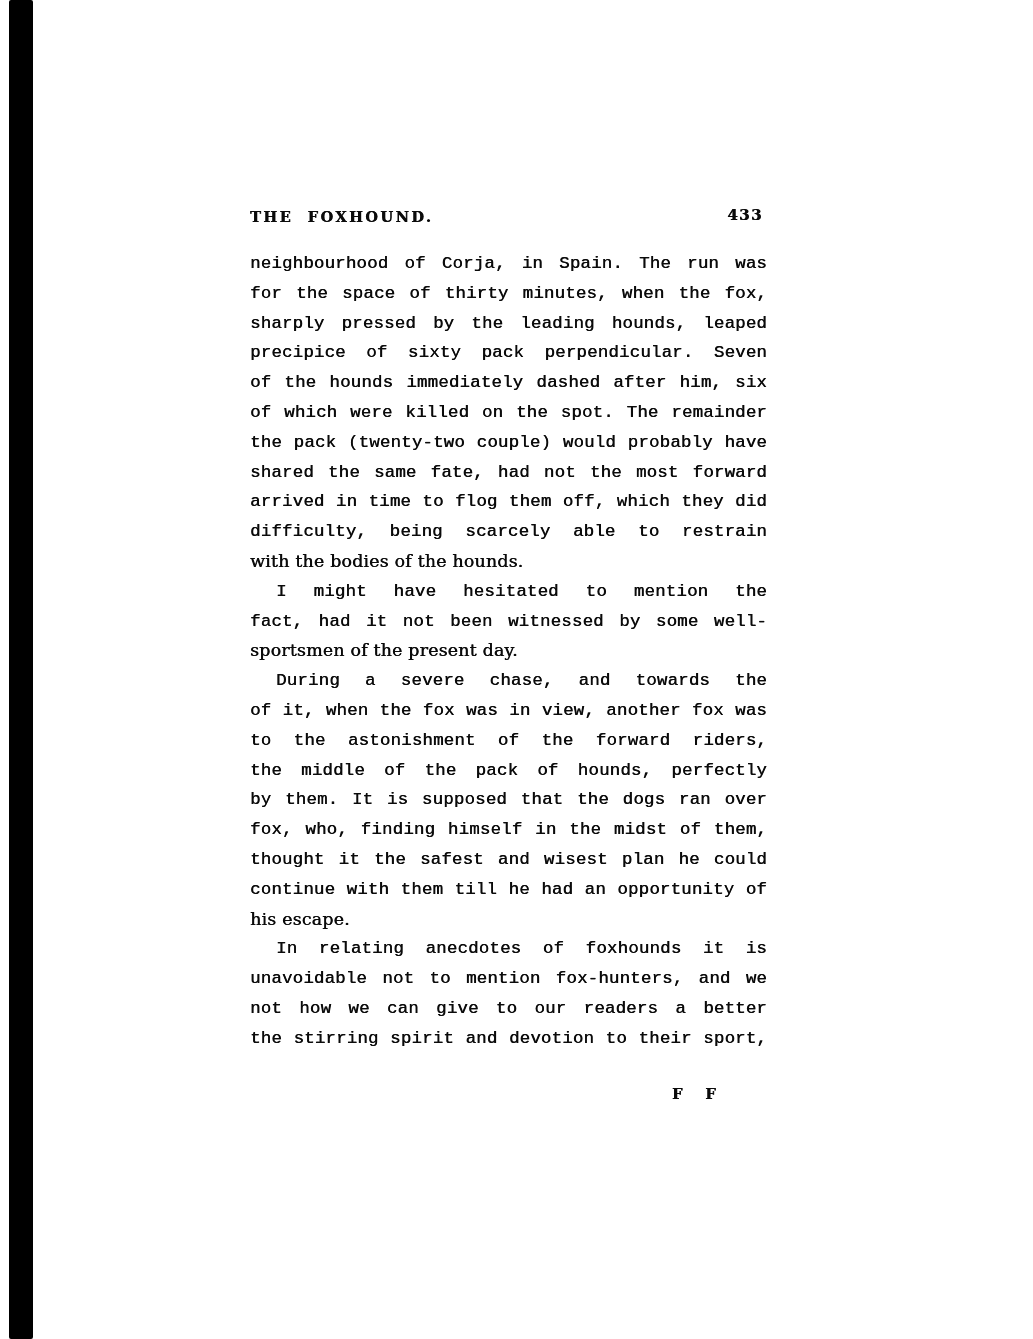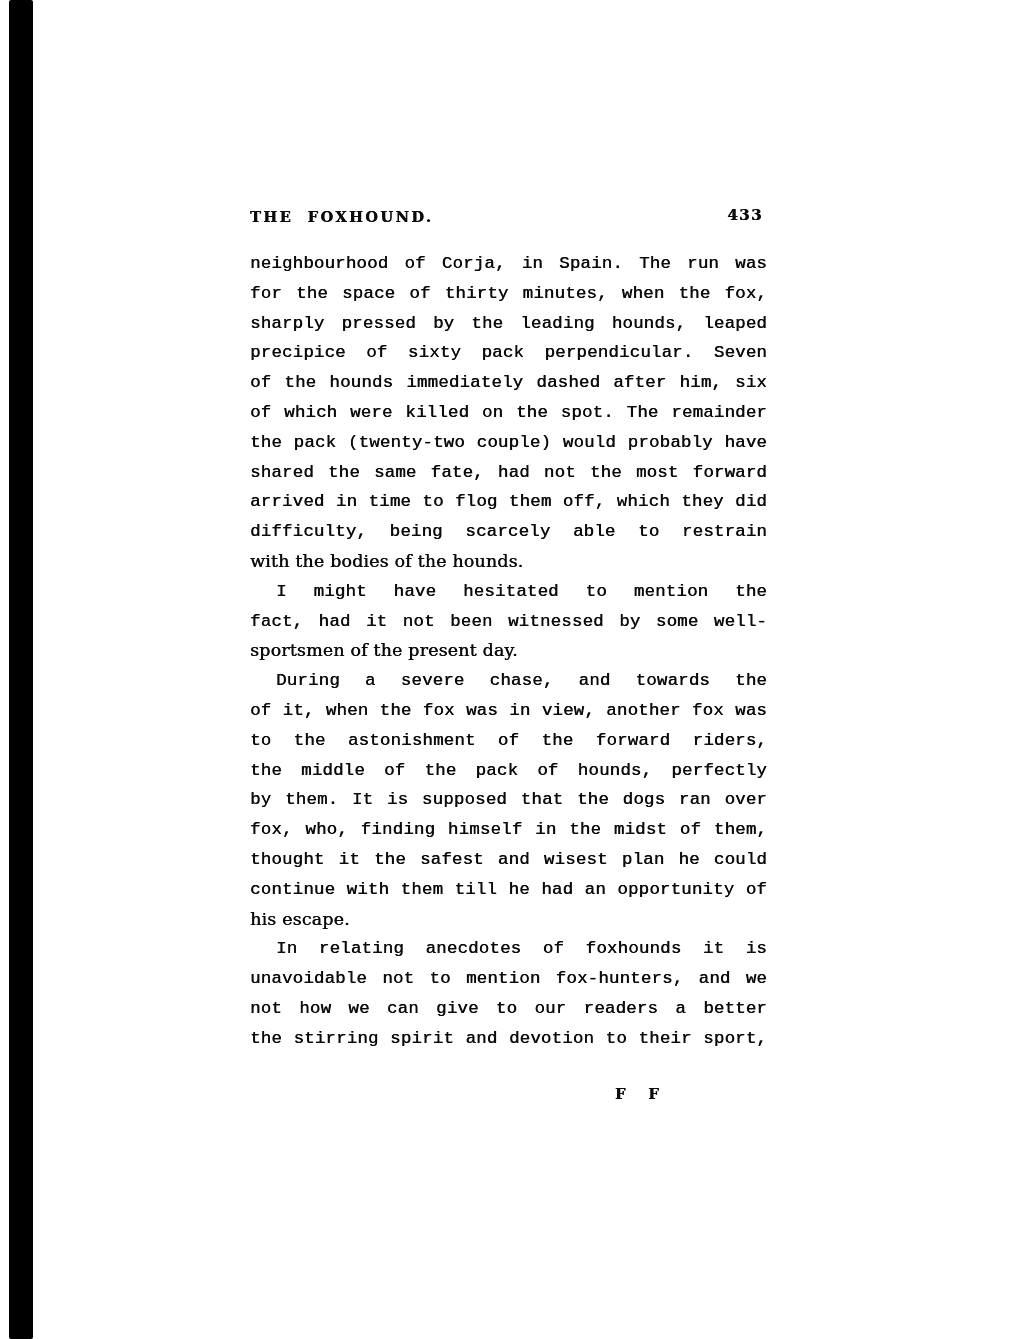--- a/index.html
+++ b/index.html
@@ -75,7 +75,7 @@
   .indent { text-indent: 26px; }
   .signature {
     position: absolute;
-    left: 615px;
+    left: 672px;
     top: 1085px;
     font-size: 14.5px;
     font-weight: bold;

